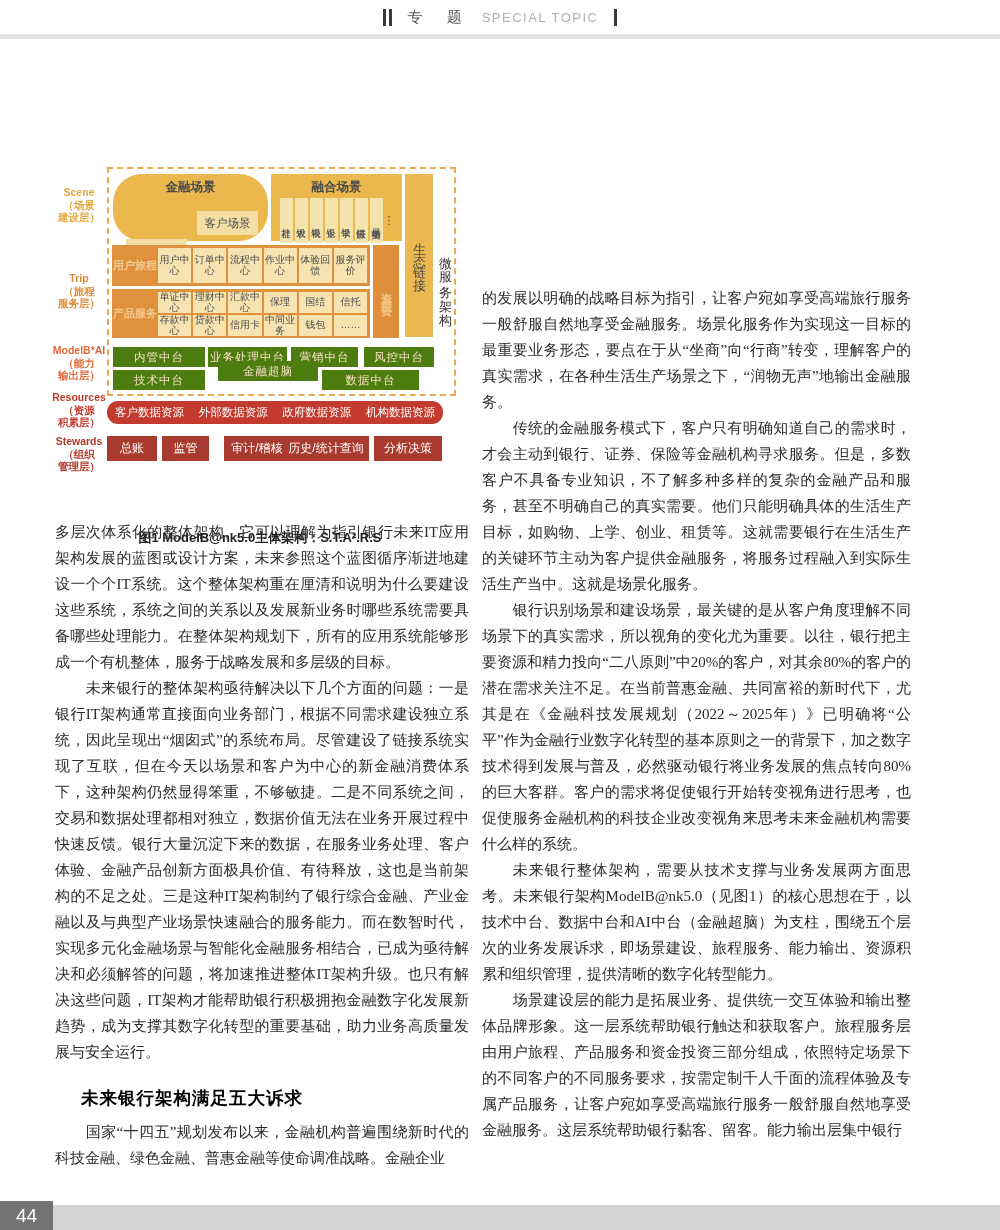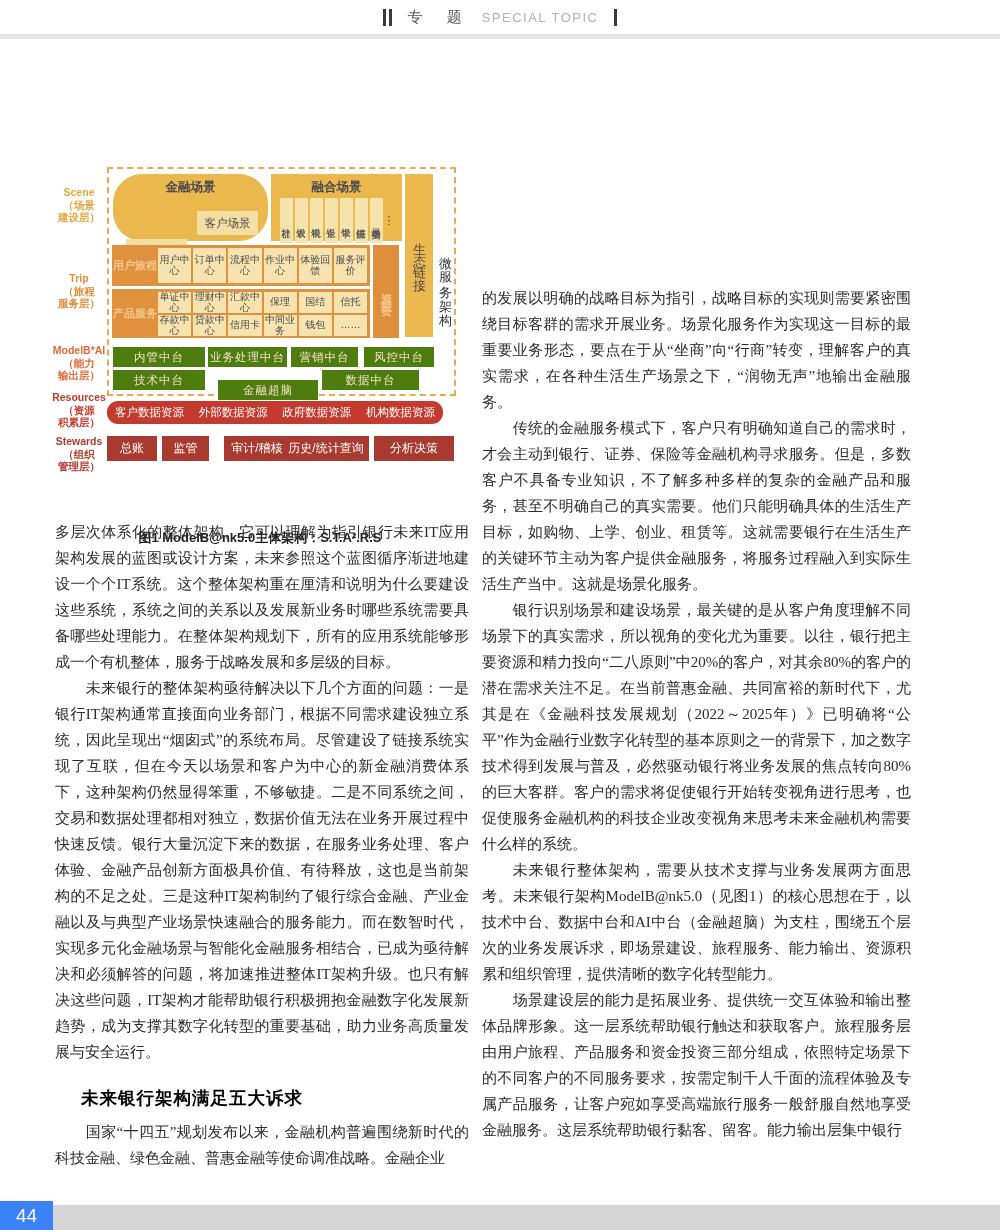--- a/index.html
+++ b/index.html
@@ -210,7 +210,7 @@
   </div>
 
   <div class="col col-right">
-    <p>的发展以明确的战略目标为指引，战略目标的实现则需要紧密围绕目标客群的需求开展业务。场景化服务作为实现这一目标的最重要业务形态，要点在于从“坐商”向“行商”转变，理解客户的真实需求，在各种生活生产场景之下，“润物无声”地输出金融服务。</p>
+    <p>的发展以明确的战略目标为指引，让客户宛如享受高端旅行服务一般舒服自然地享受金融服务。场景化服务作为实现这一目标的最重要业务形态，要点在于从“坐商”向“行商”转变，理解客户的真实需求，在各种生活生产场景之下，“润物无声”地输出金融服务。</p>
     <p class="indent">传统的金融服务模式下，客户只有明确知道自己的需求时，才会主动到银行、证券、保险等金融机构寻求服务。但是，多数客户不具备专业知识，不了解多种多样的复杂的金融产品和服务，甚至不明确自己的真实需要。他们只能明确具体的生活生产目标，如购物、上学、创业、租赁等。这就需要银行在生活生产的关键环节主动为客户提供金融服务，将服务过程融入到实际生活生产当中。这就是场景化服务。</p>
     <p class="indent">银行识别场景和建设场景，最关键的是从客户角度理解不同场景下的真实需求，所以视角的变化尤为重要。以往，银行把主要资源和精力投向“二八原则”中20%的客户，对其余80%的客户的潜在需求关注不足。在当前普惠金融、共同富裕的新时代下，尤其是在《金融科技发展规划（2022～2025年）》已明确将“公平”作为金融行业数字化转型的基本原则之一的背景下，加之数字技术得到发展与普及，必然驱动银行将业务发展的焦点转向80%的巨大客群。客户的需求将促使银行开始转变视角进行思考，也促使服务金融机构的科技企业改变视角来思考未来金融机构需要什么样的系统。</p>
     <p class="indent">未来银行整体架构，需要从技术支撑与业务发展两方面思考。未来银行架构ModelB@nk5.0（见图1）的核心思想在于，以技术中台、数据中台和AI中台（金融超脑）为支柱，围绕五个层次的业务发展诉求，即场景建设、旅程服务、能力输出、资源积累和组织管理，提供清晰的数字化转型能力。</p>

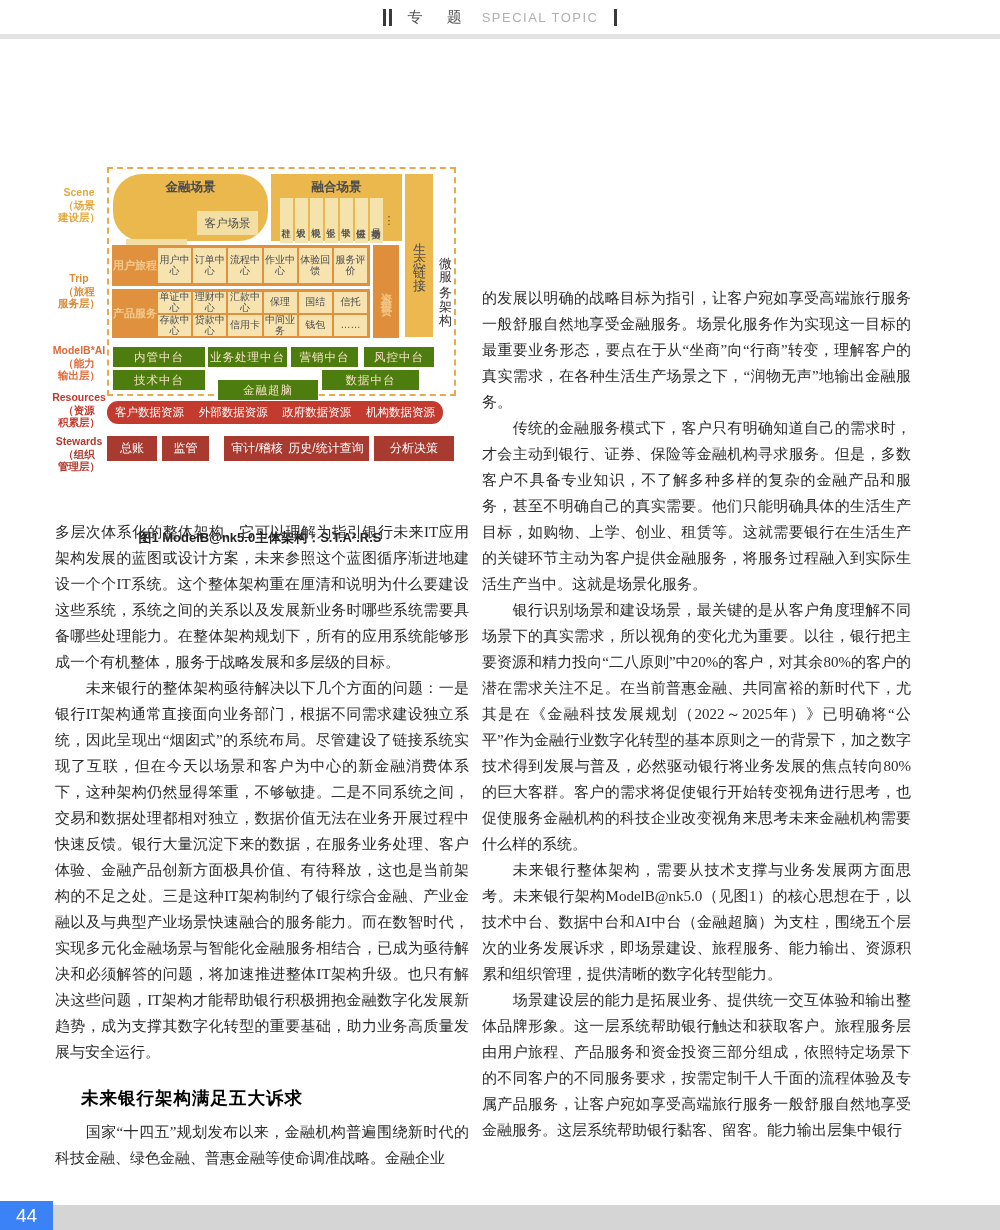--- a/index.html
+++ b/index.html
@@ -55,7 +55,7 @@
         display:flex;align-items:center;justify-content:center;}
   .ab1-0{left:61px;top:182px;width:92px;} .ab1-1{left:156px;top:182px;width:79px;}
   .ab1-2{left:239px;top:182px;width:67px;} .ab1-3{left:312px;top:182px;width:70px;}
-  .ab2-0{left:61px;top:205px;width:92px;} .ab2-1{left:166px;top:215px;width:100px;}
+  .ab2-0{left:61px;top:205px;width:92px;} .ab2-1{left:166px;top:196px;width:100px;}
   .ab2-2{left:270px;top:205px;width:97px;}
   .res-bar{position:absolute;left:55px;top:236px;width:336px;height:23px;background:#c23b2e;color:#ffffff;
            font-size:11.5px;display:flex;align-items:center;justify-content:space-between;padding:0 8px;box-sizing:border-box;border-radius:11px;}

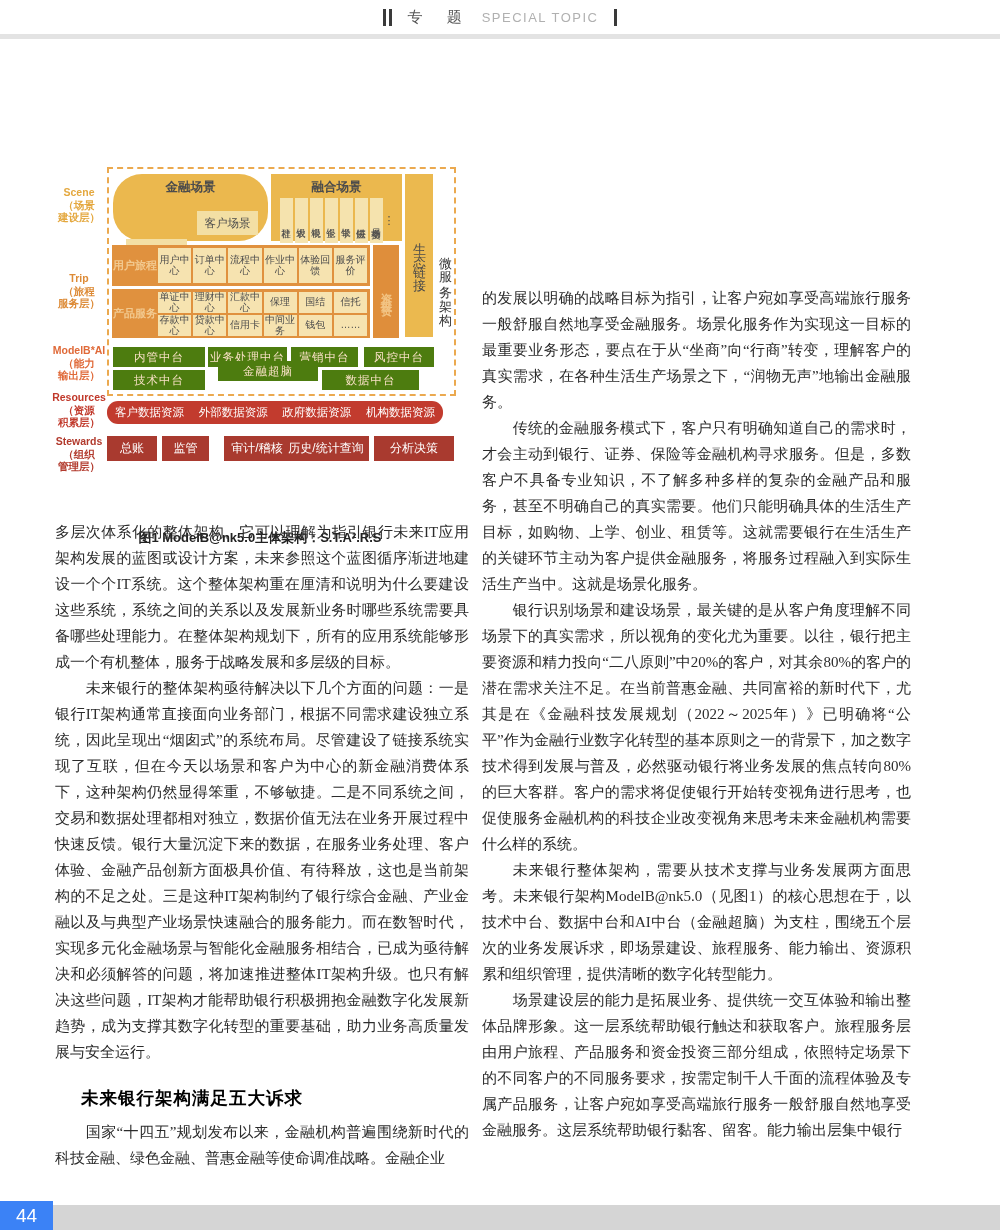--- a/index.html
+++ b/index.html
@@ -62,7 +62,7 @@
   .stw{position:absolute;top:271px;height:25px;background:#a93a2f;color:#ffffff;font-size:12px;
        display:flex;align-items:center;justify-content:center;}
   .stw-0{left:55px;width:50px;} .stw-1{left:110px;width:47px;} .stw-2{left:172px;width:66px;}
-  .stw-3{left:231px;width:86px;} .stw-4{left:322px;width:80px;}
+  .stw-3{left:231px;width:86px;} .stw-4{left:322px;width:68px;}
   .caption{position:absolute;left:55px;top:481px;width:410px;text-align:center;font-size:13px;font-weight:bold;color:#222;margin-top:48px;}
   
   .col{position:absolute;font-family:"Liberation Serif","DejaVu Serif",serif;}

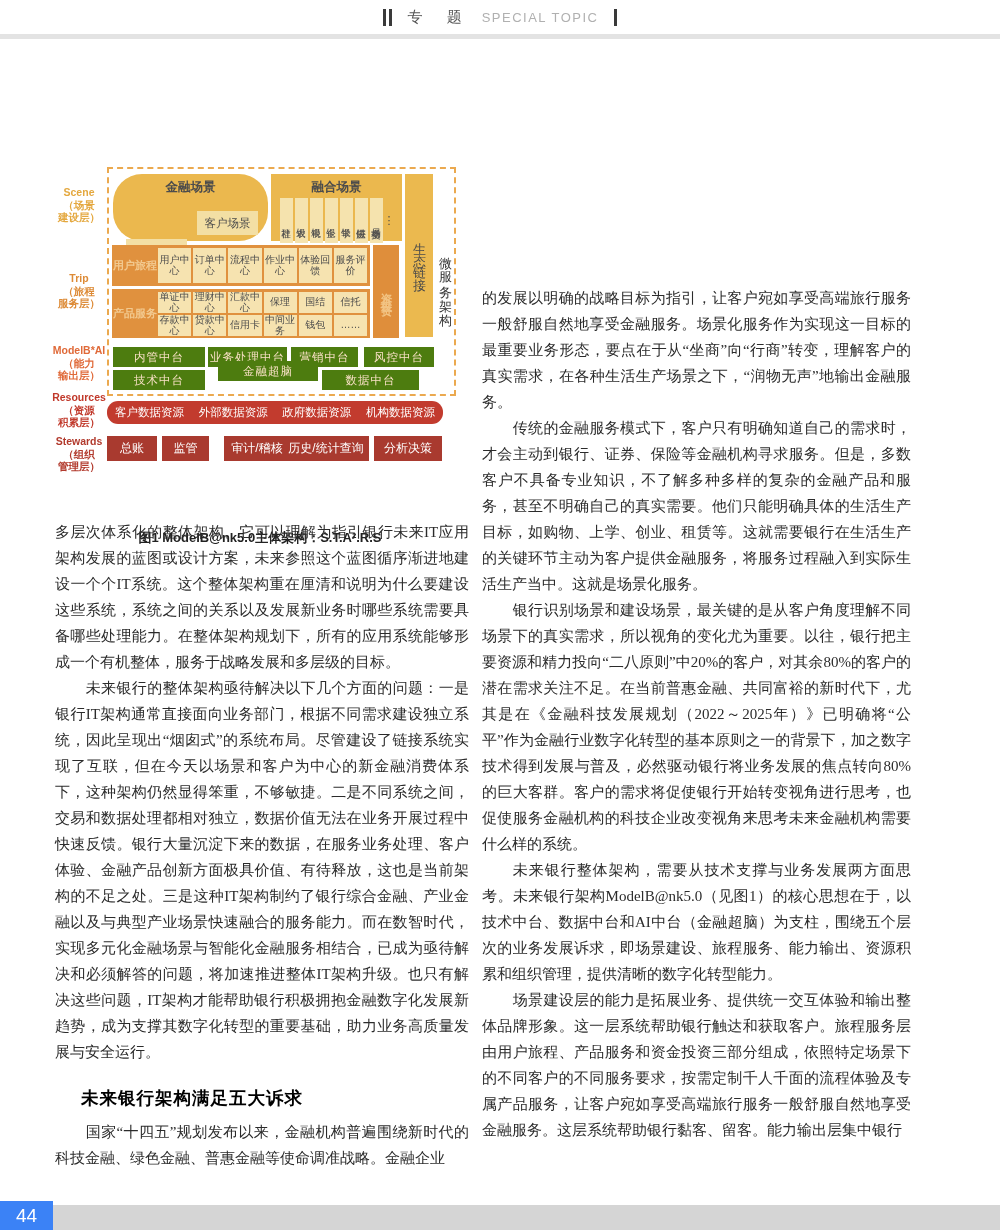--- a/index.html
+++ b/index.html
@@ -74,7 +74,7 @@
                font-family:"Liberation Serif","DejaVu Serif",serif;}
   
   .footer-band{position:absolute;left:0;top:1205px;width:1000px;height:25px;background:#d5d5d5;}
-  .footer-page{position:absolute;left:0;top:1201px;width:53px;height:29px;background:#3b82f6;color:#fff;
+  .footer-page{position:absolute;left:0;top:1201px;width:53px;height:29px;background:#737373;color:#fff;
                font-size:19px;display:flex;align-items:center;justify-content:center;font-family:"Liberation Sans",sans-serif;}
 </style>
 </head>

